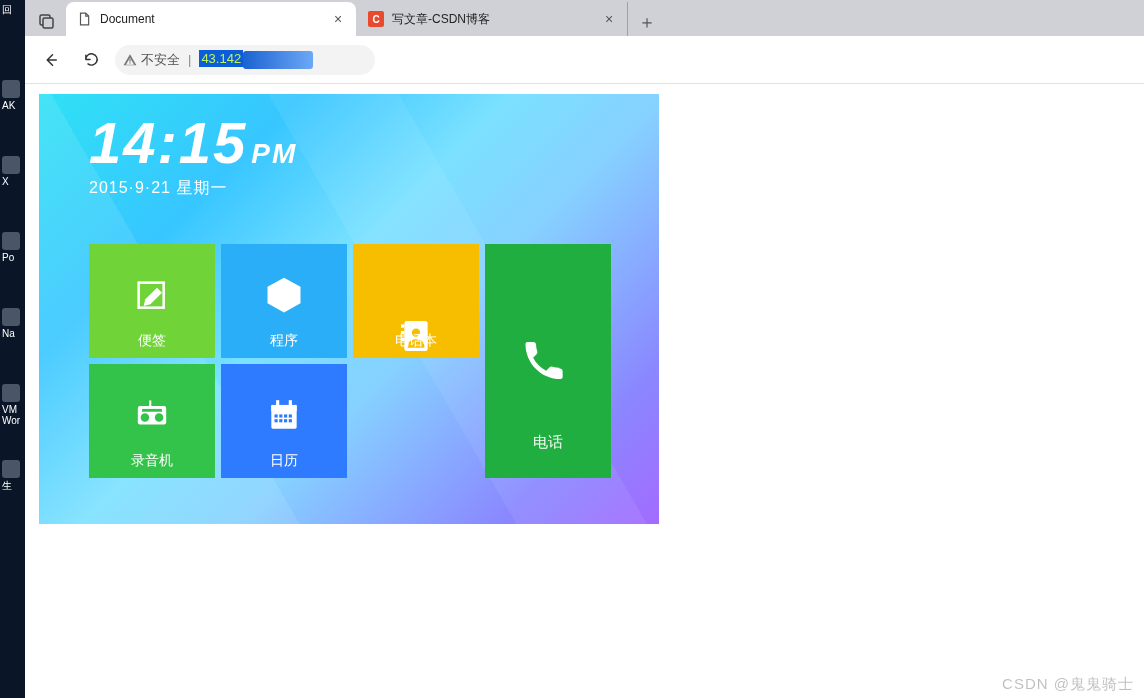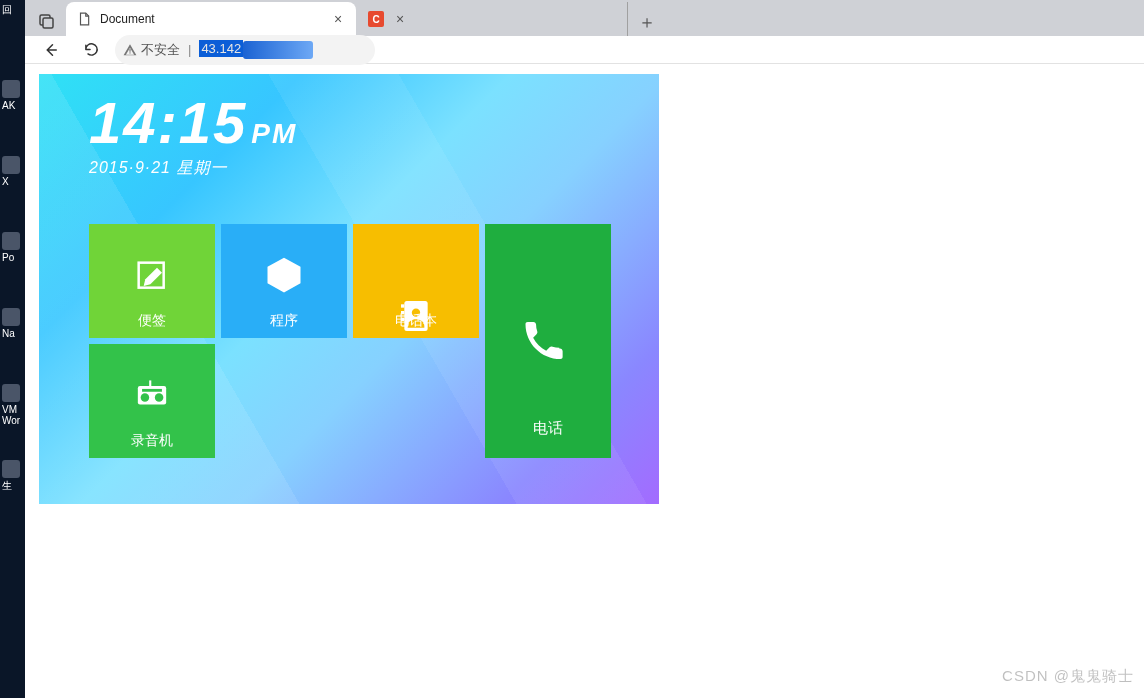--- a/index.html
+++ b/index.html
@@ -134,6 +134,7 @@
 
     <div class="tab inactive">
       <span class="favicon" style="background:#e74a2f;color:#fff;font-size:10px;font-weight:700;border-radius:2px;">C</span>
+      <span class="title">写文章-CSDN博客</span>
       <span class="close">×</span>
     </div>
 

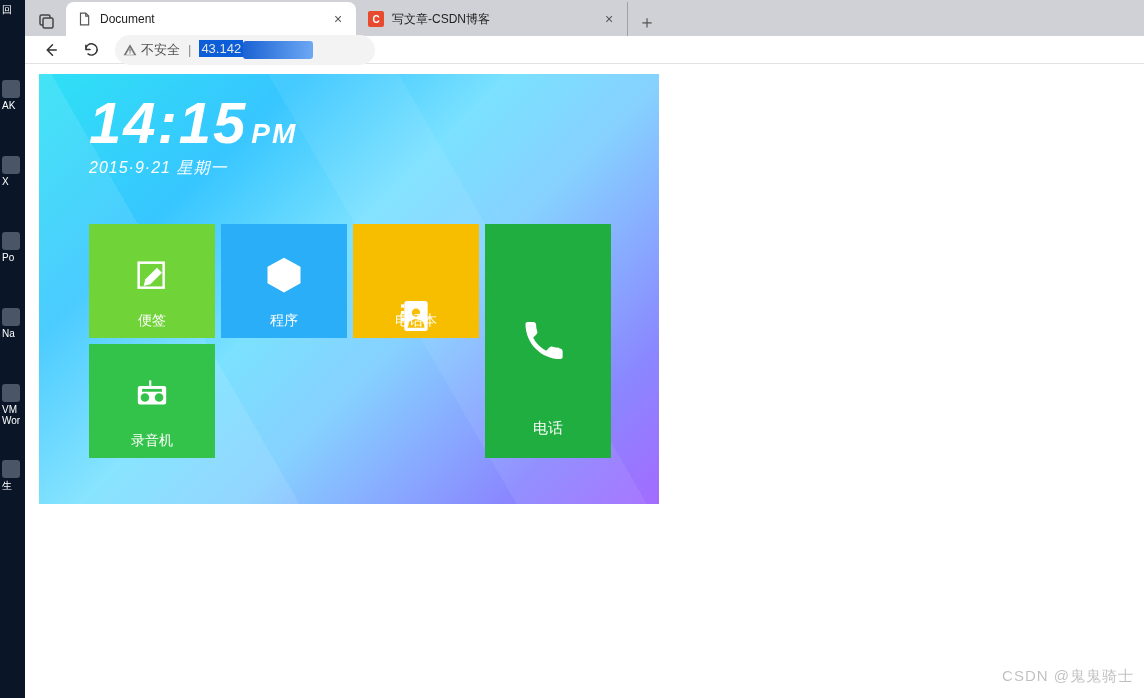--- a/index.html
+++ b/index.html
@@ -27,7 +27,7 @@
 .newtab { width: 28px; height: 28px; display: flex; align-items: center; justify-content: center; font-size: 18px; color: #555; cursor: pointer; margin-left: 4px; }
 
 
-.toolbar { height: 28px; background: #fff; border-bottom: 1px solid #e2e2e2; display: flex; align-items: center; padding: 4px 10px; gap: 8px; }
+.toolbar { height: 48px; background: #fff; border-bottom: 1px solid #e2e2e2; display: flex; align-items: center; padding: 4px 10px; gap: 8px; }
 .navbtn { width: 32px; height: 32px; border-radius: 4px; display: flex; align-items: center; justify-content: center; cursor: pointer; color:#444; }
 .addrbar { flex: 0 0 260px; height: 30px; background: #f3f3f3; border-radius: 16px; display: flex; align-items: center; padding: 0 8px; gap: 8px; font-size: 13px; position: relative; }
 .insecure { color: #555; display: flex; align-items: center; gap: 4px; }

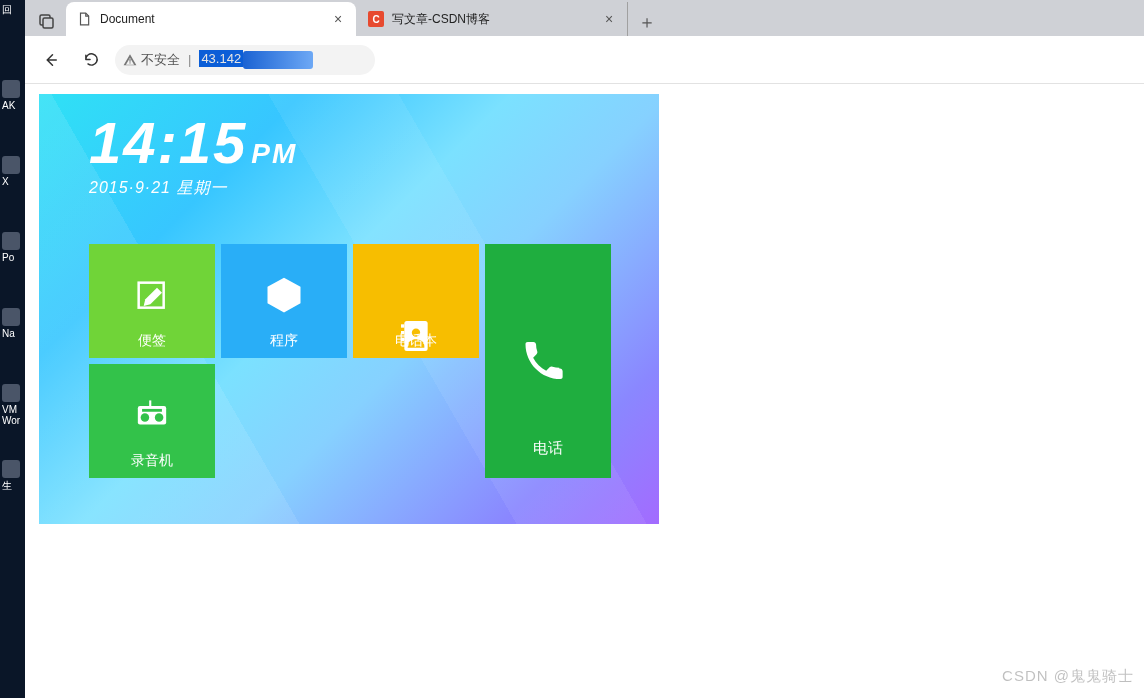--- a/index.html
+++ b/index.html
@@ -32,7 +32,7 @@
 .addrbar { flex: 0 0 260px; height: 30px; background: #f3f3f3; border-radius: 16px; display: flex; align-items: center; padding: 0 8px; gap: 8px; font-size: 13px; position: relative; }
 .insecure { color: #555; display: flex; align-items: center; gap: 4px; }
 .vbar { color:#888; }
-.url-sel { background: #0b5ed7; color: #e5e5e5; padding: 1px 2px; }
+.url-sel { background: #0b5ed7; color: #bef264; padding: 1px 2px; }
 .url-blur { display:inline-block; width:70px; height:18px; background: linear-gradient(90deg,#1b63d3, #6da8f5); border-radius: 3px; filter: blur(0.5px); vertical-align: middle; }
 
 

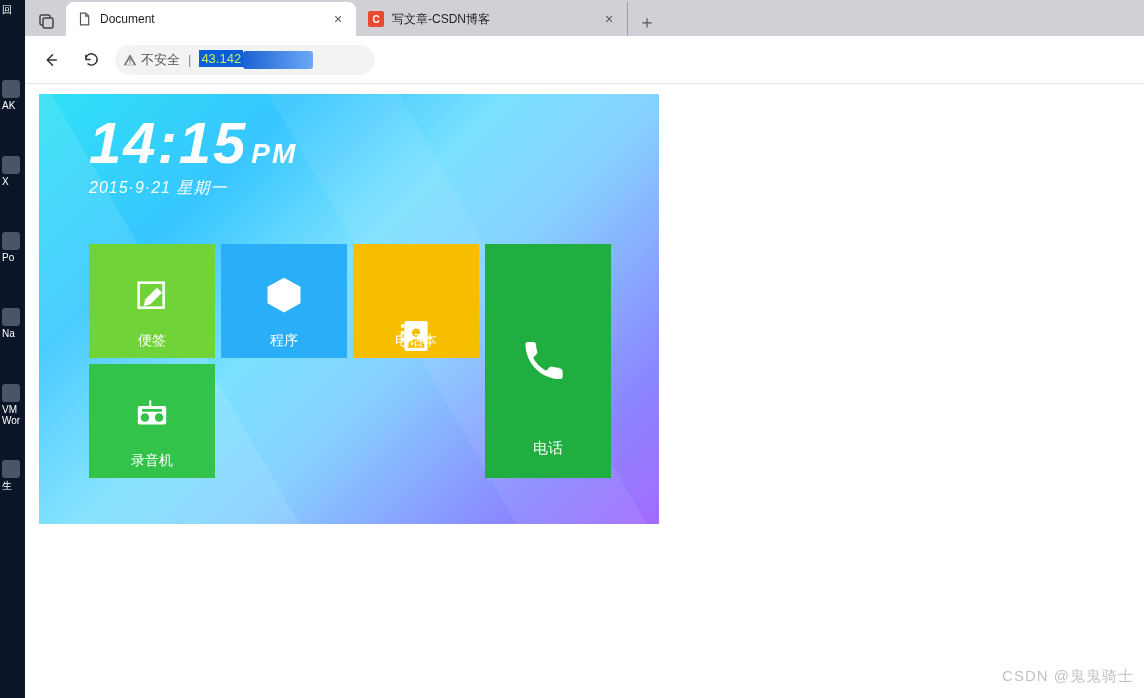--- a/index.html
+++ b/index.html
@@ -54,7 +54,7 @@
 .clock-area { position: absolute; left: 50px; top: 20px; color: #fff; }
 .clock { font-size: 58px; font-weight: 700; font-style: italic; letter-spacing: 2px; line-height: 1; }
 .clock .ampm { font-size: 28px; font-weight: 700; margin-left: 4px; }
-.date { font-size: 16px; margin-top: 6px; letter-spacing: 1px; font-style: italic; }
+.date { font-size: 16px; margin-top: 6px; letter-spacing: 1px; }
 
 .grid { position: absolute; left: 50px; top: 150px; display: grid; grid-template-columns: 126px 126px 126px 126px; grid-template-rows: 114px 114px; gap: 6px; }
 .tile { color: #fff; display: flex; flex-direction: column; align-items: center; justify-content: center; cursor: pointer; position: relative; }

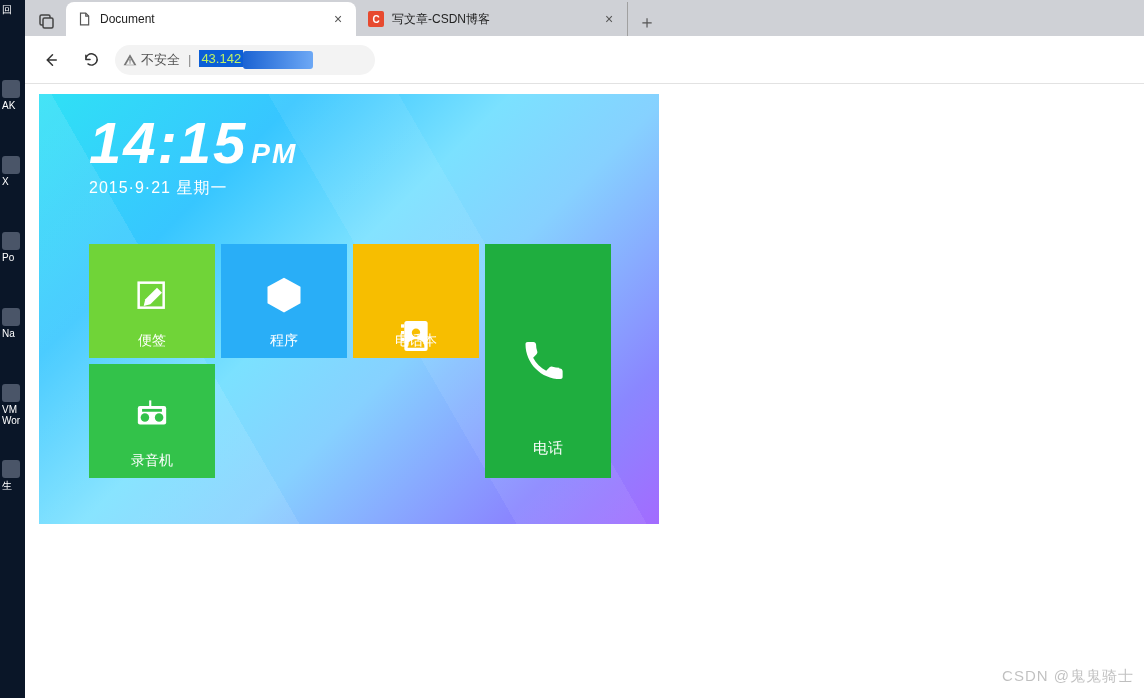--- a/index.html
+++ b/index.html
@@ -62,7 +62,7 @@
 .tile .ticon { width: 44px; height: 44px; margin-top: -10px; display:flex; align-items:center; justify-content:center; }
 .tile.tall { grid-row: span 2; }
 .tile.tall .ticon { margin-top: 0; width:56px; height:56px; }
-.tile.tall .tlabel { bottom: 20px; font-size: 15px; }
+.tile.tall .tlabel { bottom: 26px; font-size: 15px; }
 
 .c-programs { background: #29aef7; }
 .c-notes    { background: #70d438; }

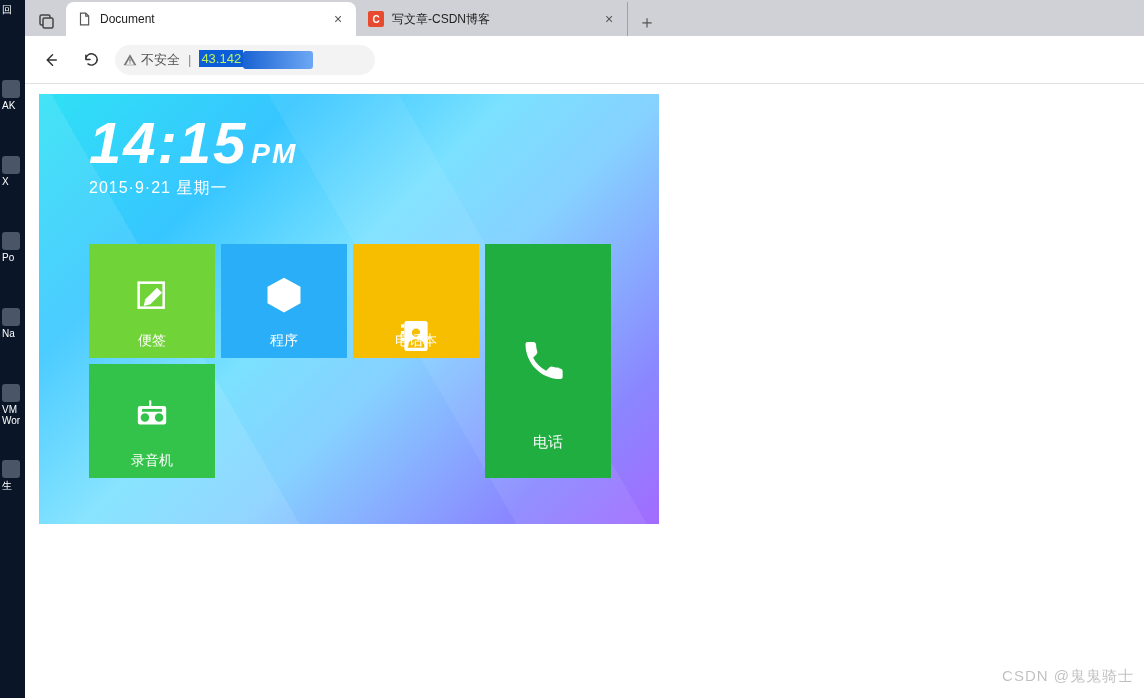--- a/index.html
+++ b/index.html
@@ -235,6 +235,27 @@
           <span class="tlabel">录音机</span>
         </div>
 
+        <div class="tile c-calendar">
+          <span class="ticon">
+            <svg viewBox="0 0 48 48" width="38" height="38">
+                <rect x="8" y="10" width="32" height="30" rx="2" fill="#fff"></rect>
+                <rect x="8" y="10" width="32" height="8" fill="#fff"></rect>
+                <rect x="14" y="4" width="4" height="10" fill="#fff"></rect>
+                <rect x="30" y="4" width="4" height="10" fill="#fff"></rect>
+              <g fill="#2f7bff">
+                  <rect x="12" y="22" width="4" height="4"></rect>
+                  <rect x="18" y="22" width="4" height="4"></rect>
+                  <rect x="24" y="22" width="4" height="4"></rect>
+                  <rect x="30" y="22" width="4" height="4"></rect>
+                  <rect x="12" y="28" width="4" height="4"></rect>
+                  <rect x="18" y="28" width="4" height="4"></rect>
+                  <rect x="24" y="28" width="4" height="4"></rect>
+                  <rect x="30" y="28" width="4" height="4"></rect>
+                </g>
+            </svg>
+          </span>
+          <span class="tlabel">日历</span>
+        </div>
 
       </div>
     </div>

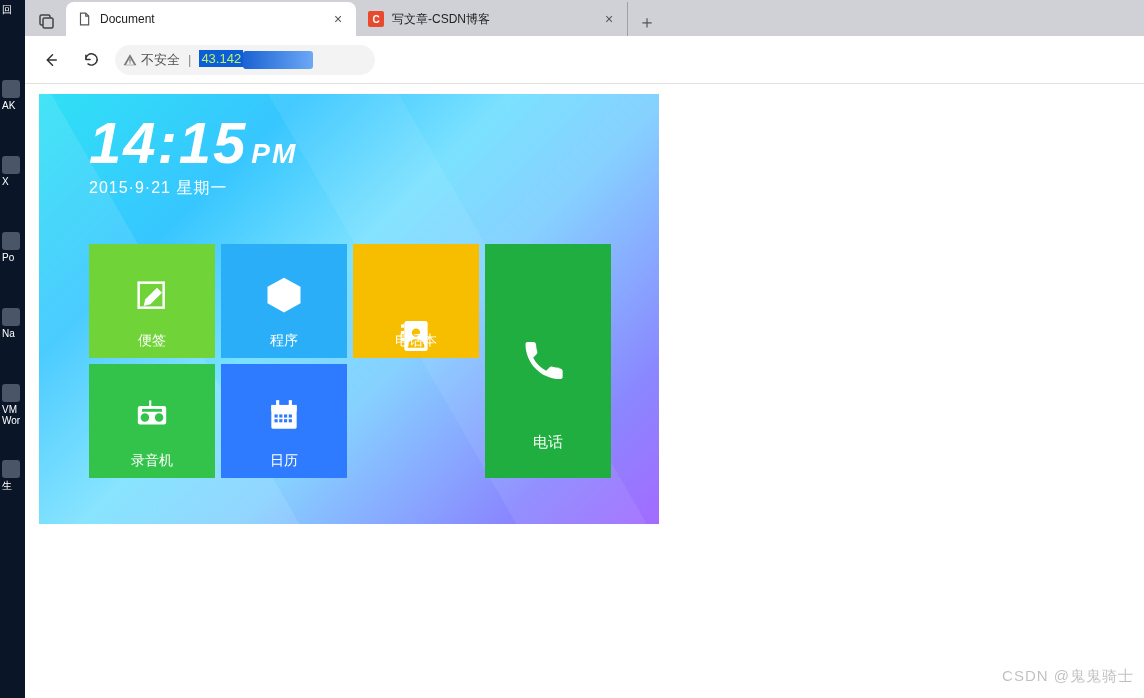--- a/index.html
+++ b/index.html
@@ -73,7 +73,7 @@
 .c-phone    { background: #1fae3f; }
 
 
-.watermark { position: absolute; right: 10px; bottom: 12px; color: rgba(0,0,0,0.25); font-size: 15px; letter-spacing: 1px; z-index: 5; }
+.watermark { position: absolute; right: 10px; bottom: 4px; color: rgba(0,0,0,0.25); font-size: 15px; letter-spacing: 1px; z-index: 5; }
 
 svg { fill: currentColor; }
 </style>

